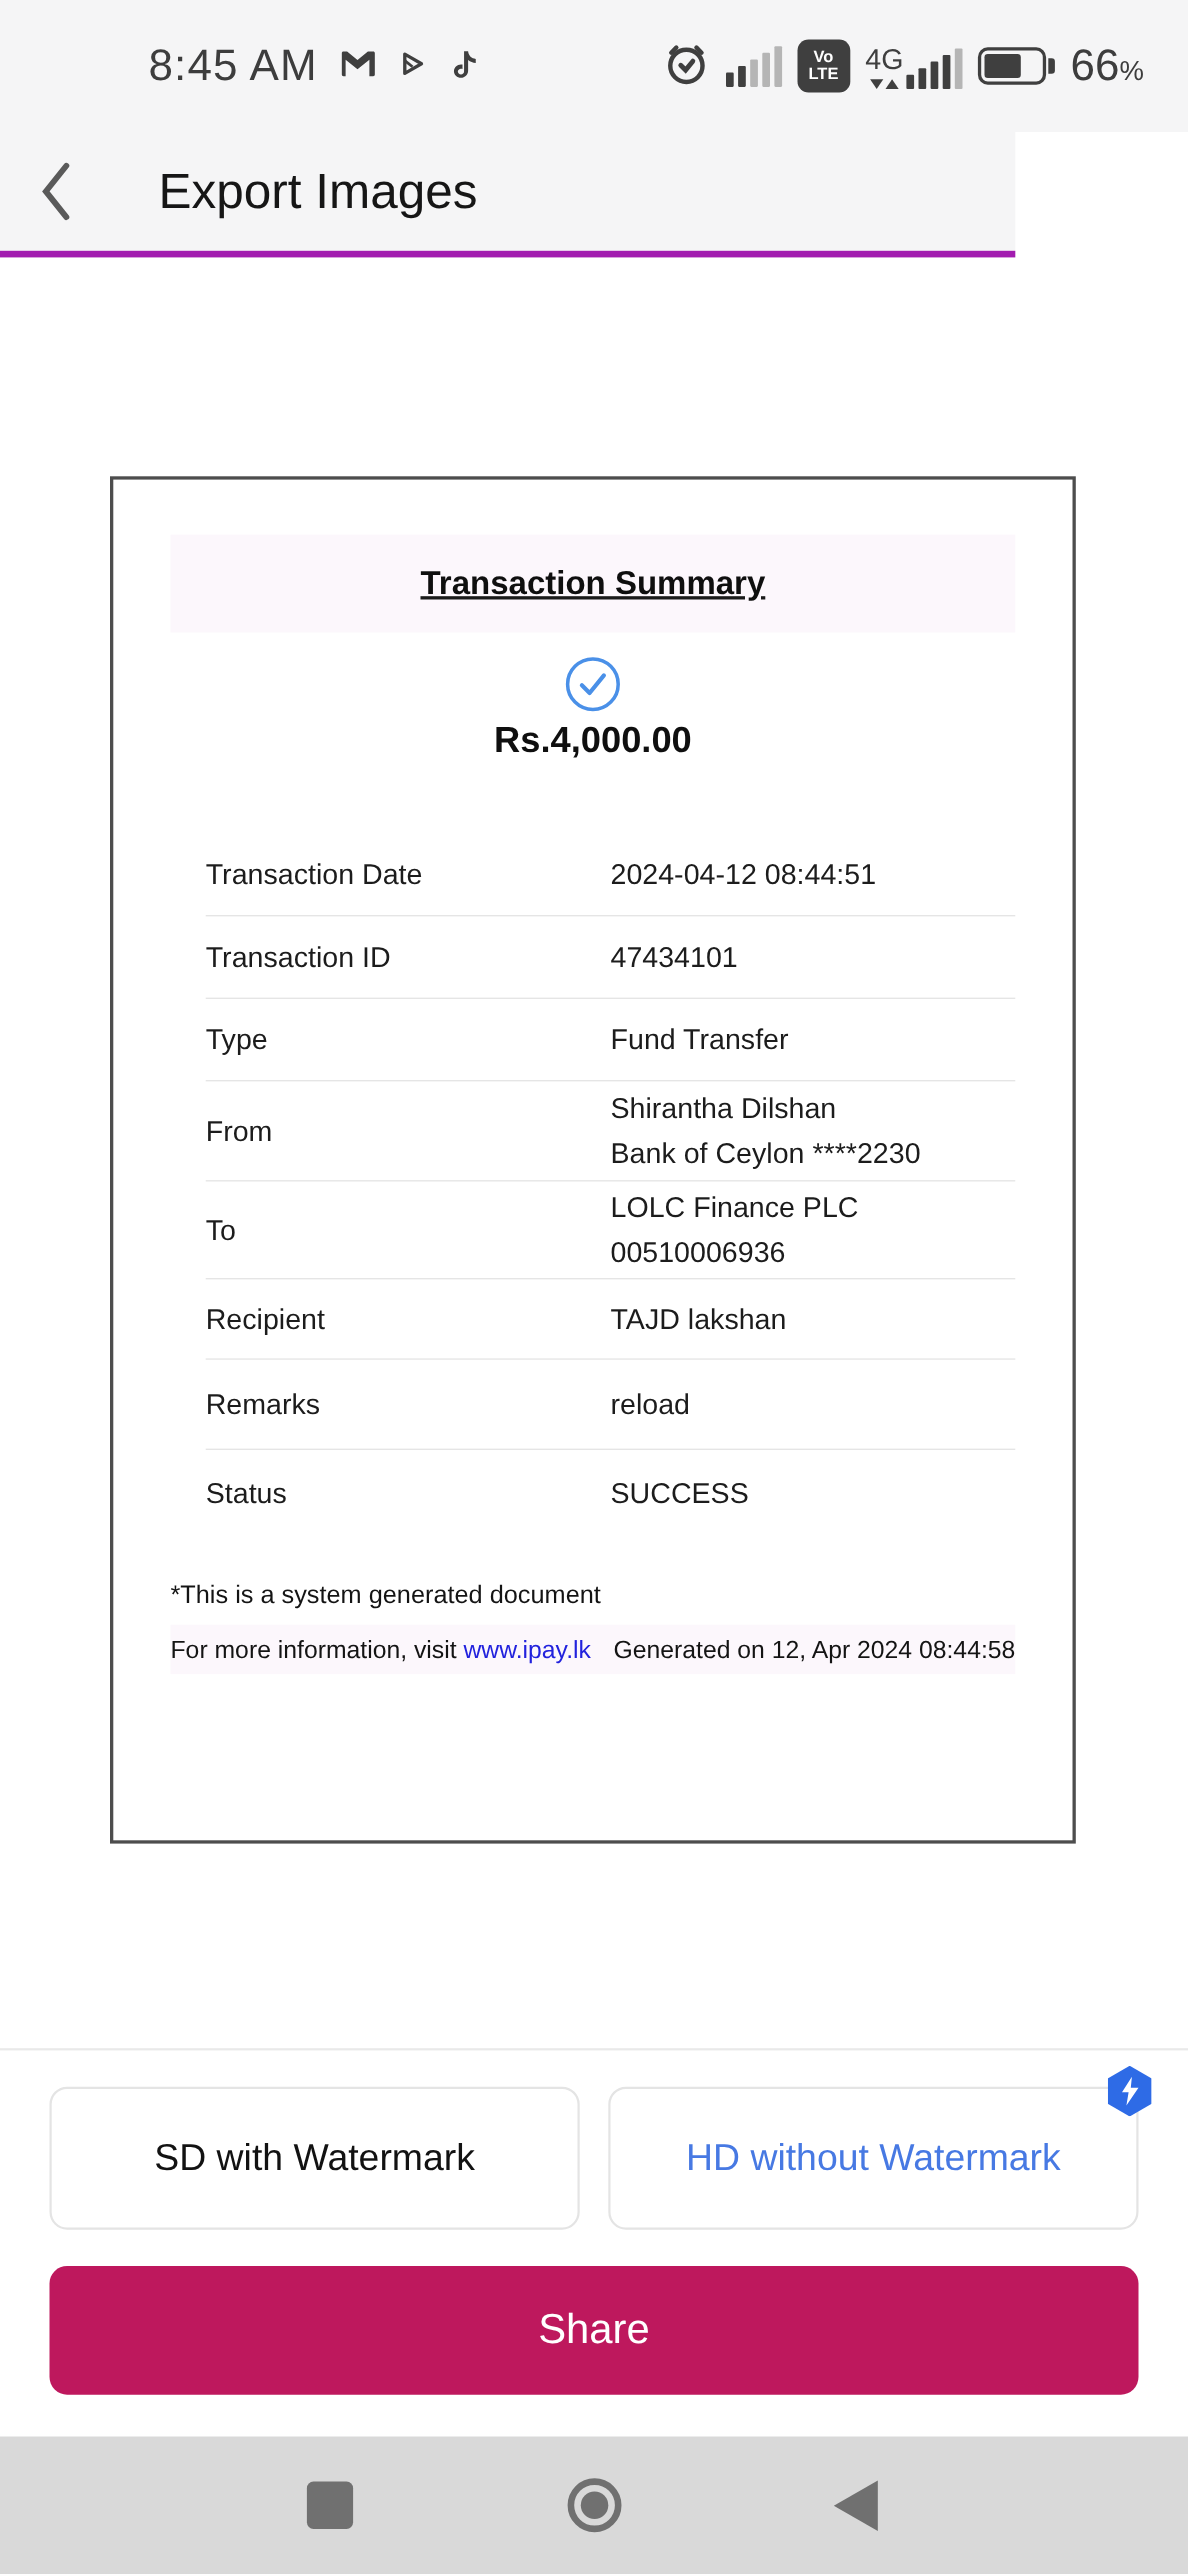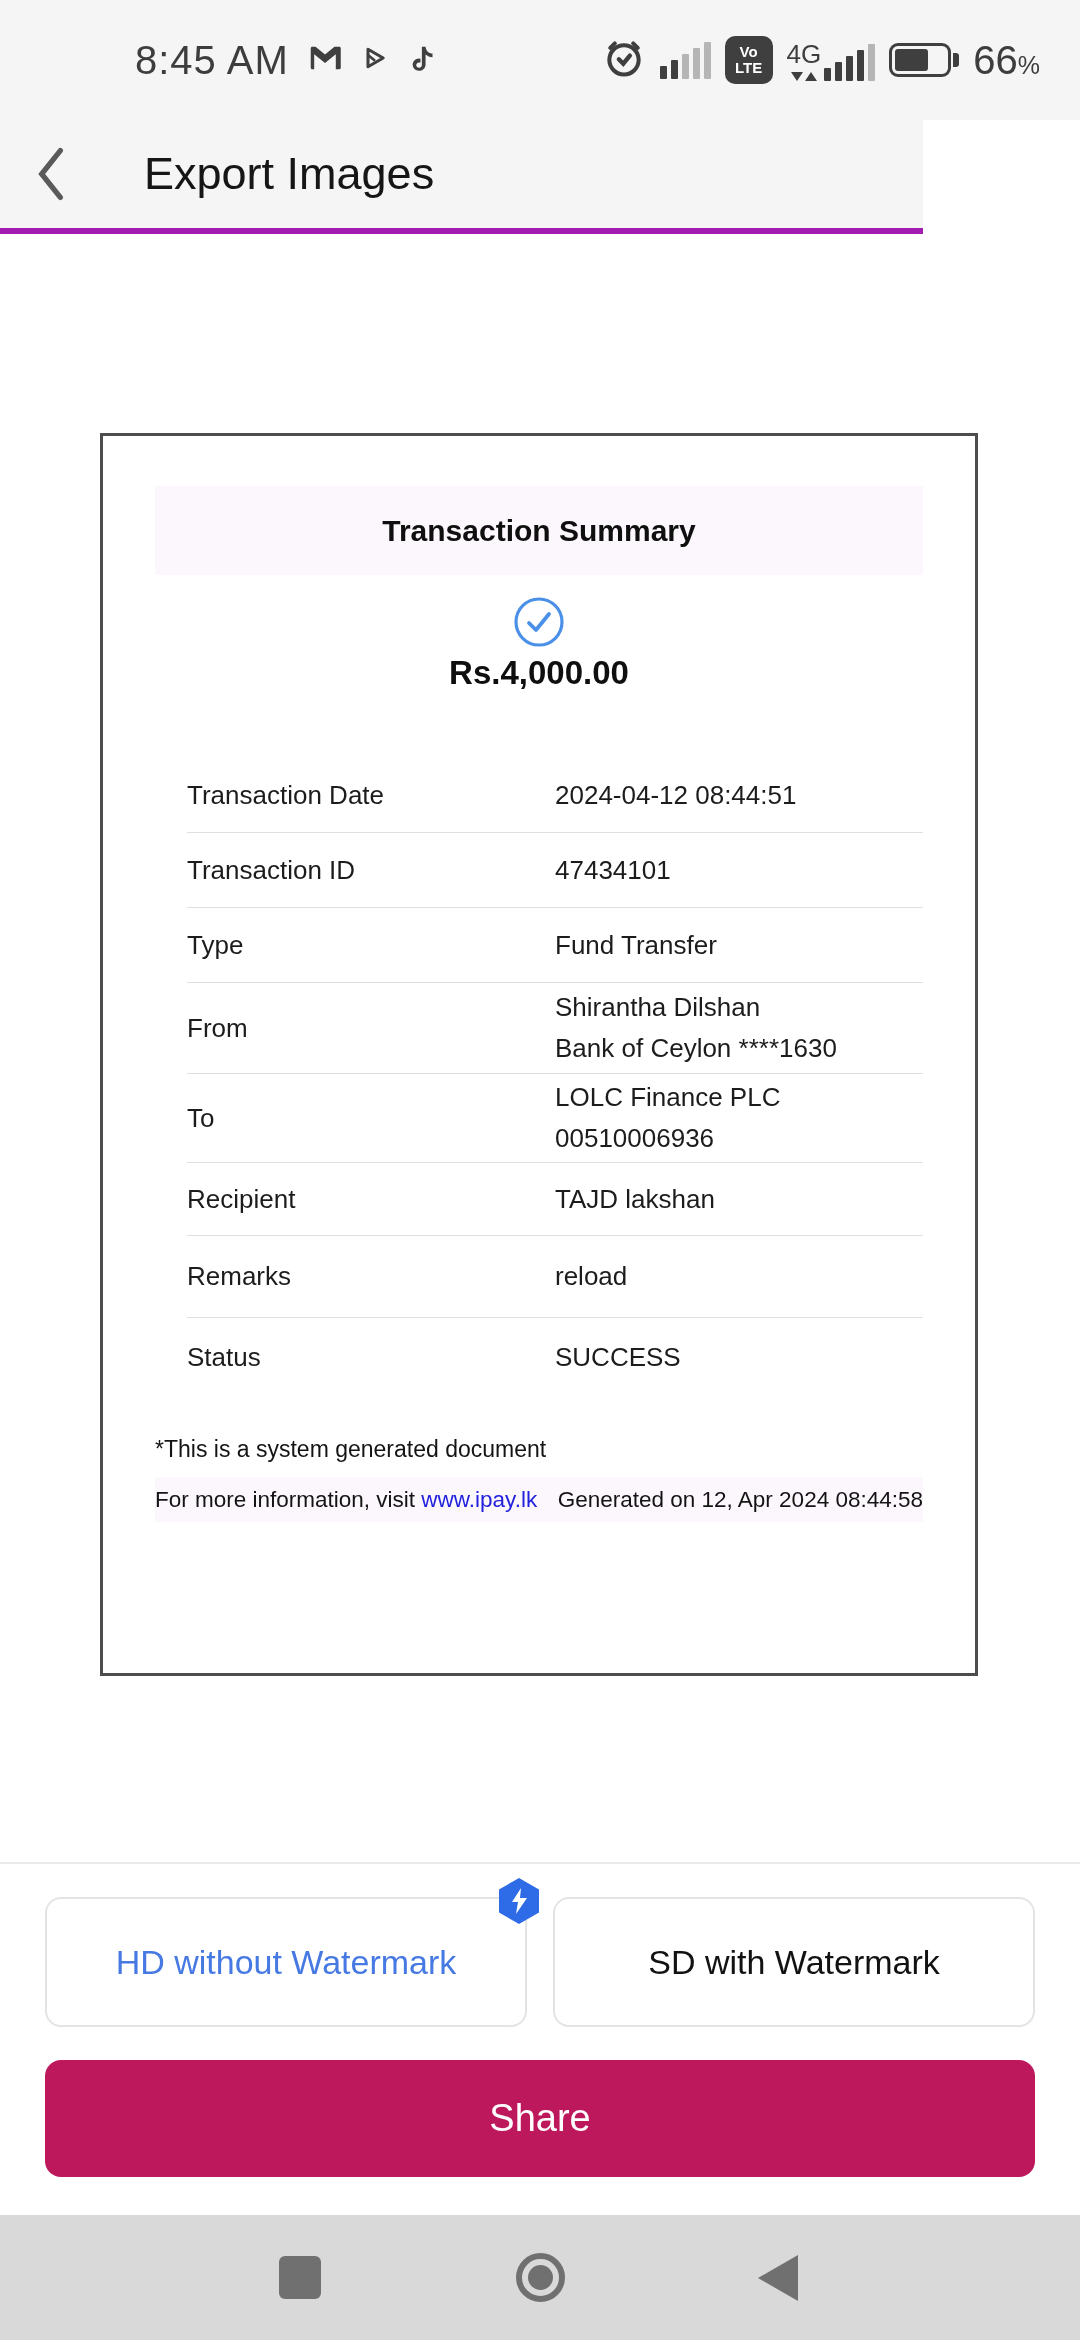--- a/index.html
+++ b/index.html
@@ -60,7 +60,7 @@
   }
   .card-band {
     margin-top:50px; height:89px; background:#fcf7fc;
-    display:flex; align-items:center; justify-content:center;
+    display:flex; align-items:center; justify-content:center;text-decoration:underline;
   }
   .card-band-title { font-size:30px; font-weight:bold; color:#0f0f0f; }
   .check-wrap { margin-top:21px; display:flex; justify-content:center; }

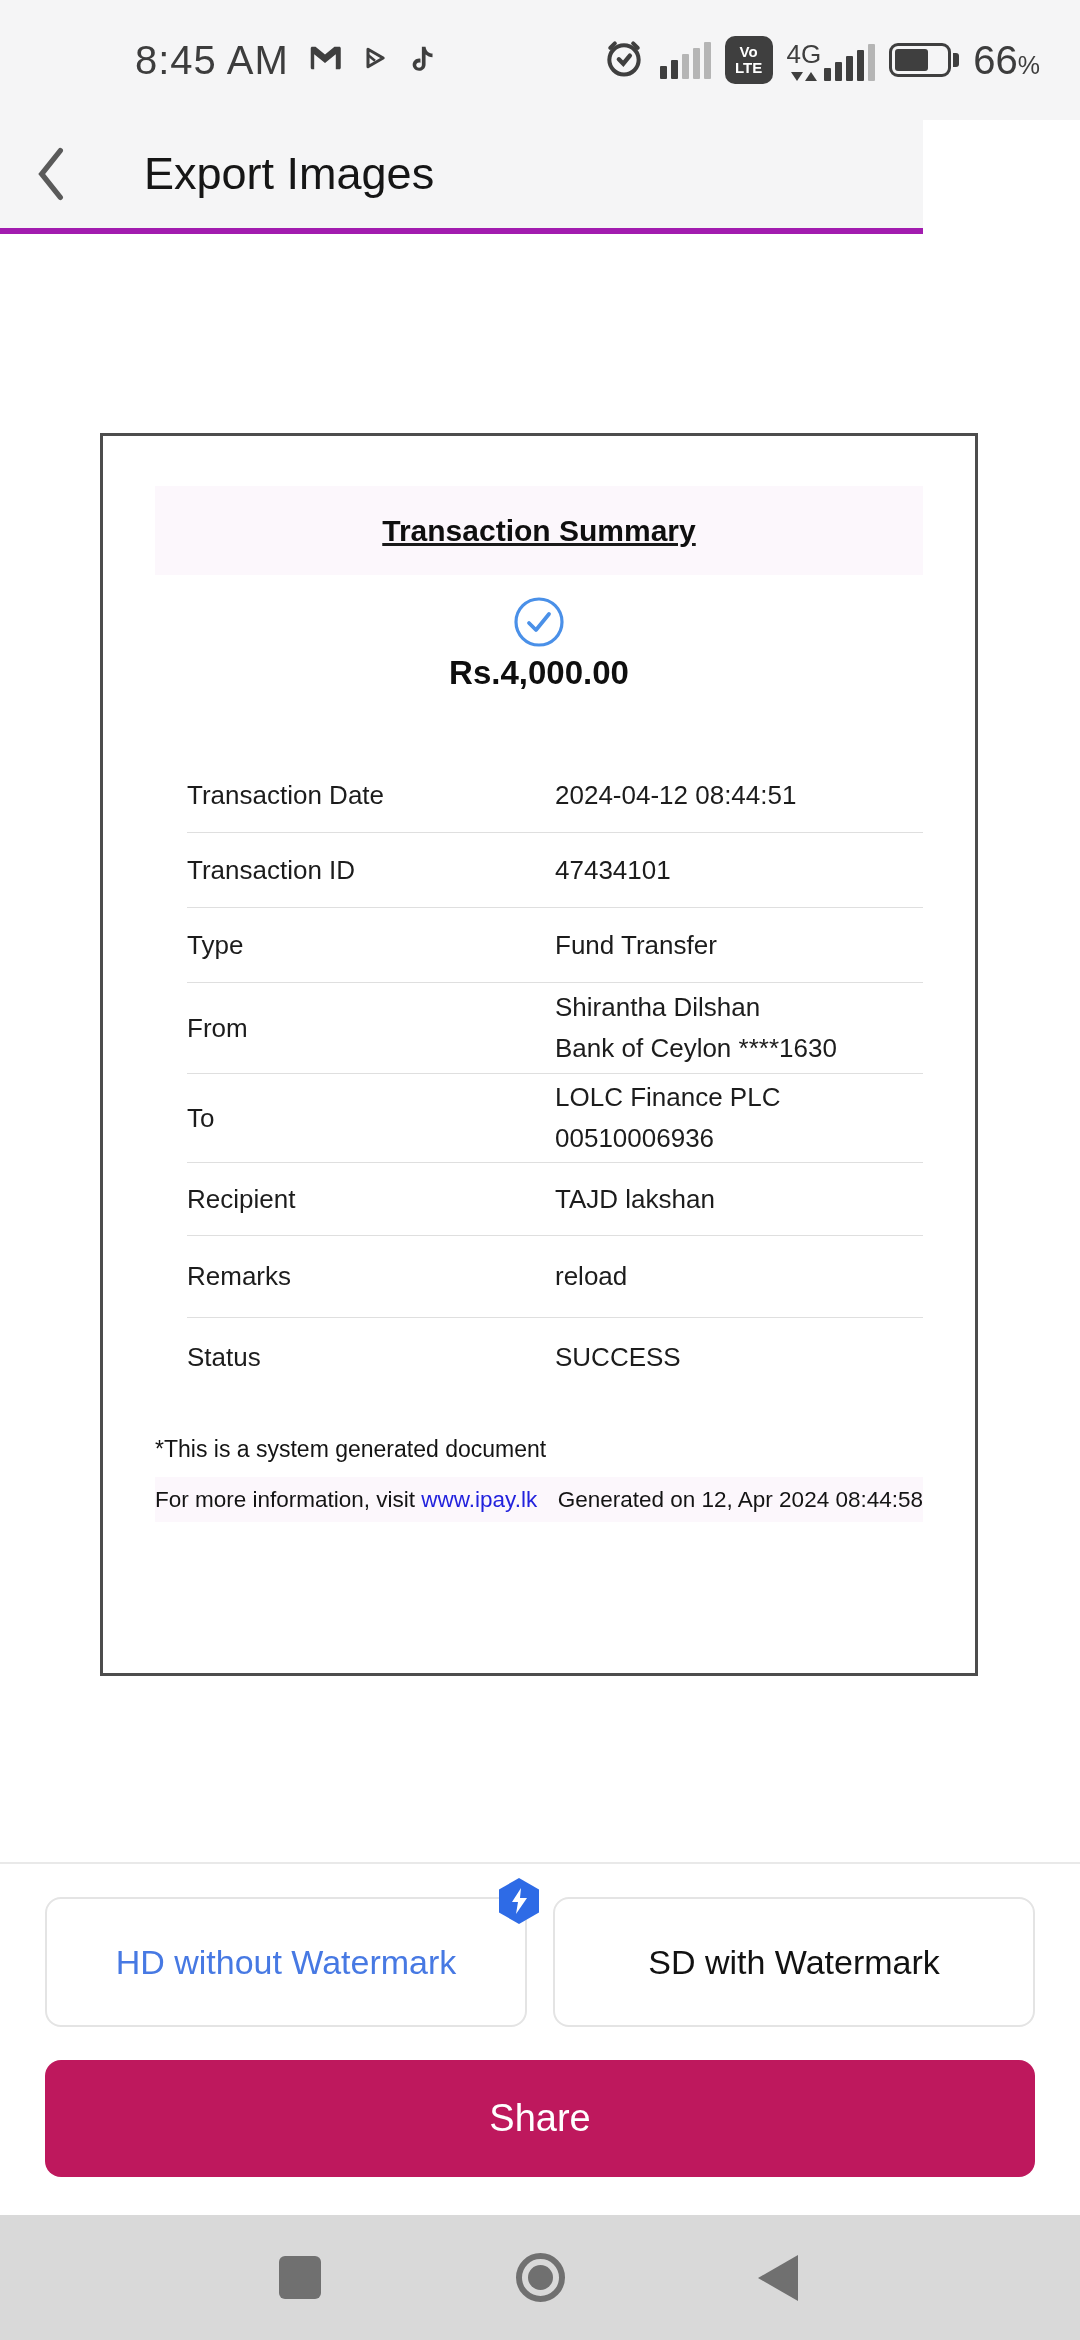--- a/index.html
+++ b/index.html
@@ -228,7 +228,7 @@
       <div class="cell label">From</div>
       <div class="cell val">
           <div>Shirantha Dilshan</div>
-          <div>Bank of Ceylon ****1630</div>
+          <div>Bank of Ceylon ****2230</div>
         </div>
     </div>
     <div class="row h89">

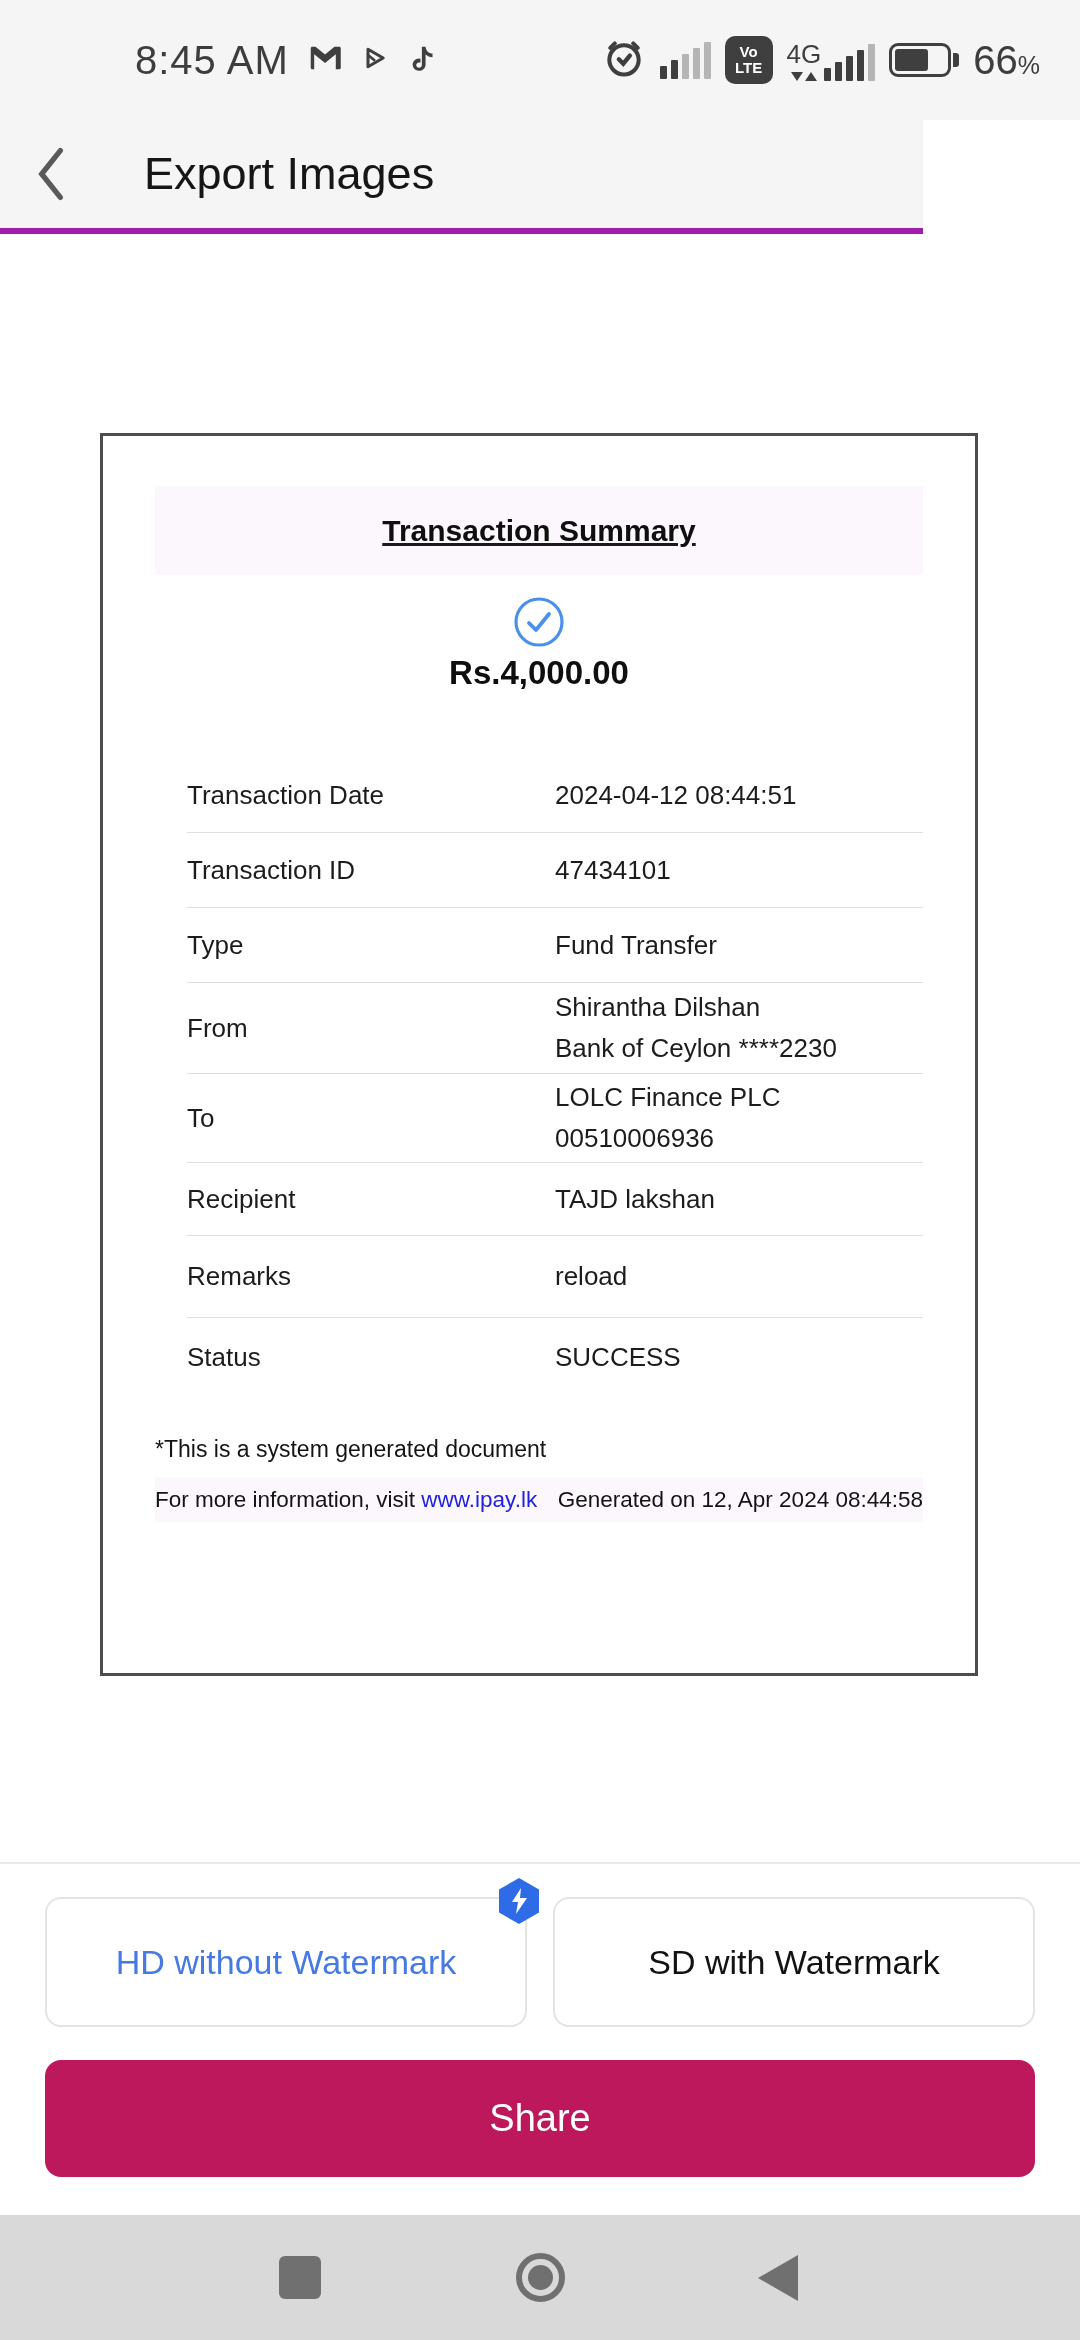--- a/index.html
+++ b/index.html
@@ -269,6 +269,9 @@
 <div class="panel-divider"></div>
 
 <div class="options-row">
+  <div class="opt-btn">
+    <span>SD with Watermark</span>
+  </div>
   <div class="opt-btn hd">
     <span>HD without Watermark</span>
     <span class="hd-badge">
@@ -277,9 +280,6 @@
         </svg>
     </span>
   </div>
-  <div class="opt-btn">
-    <span>SD with Watermark</span>
-  </div>
 </div>
 
 <div class="share-btn">

